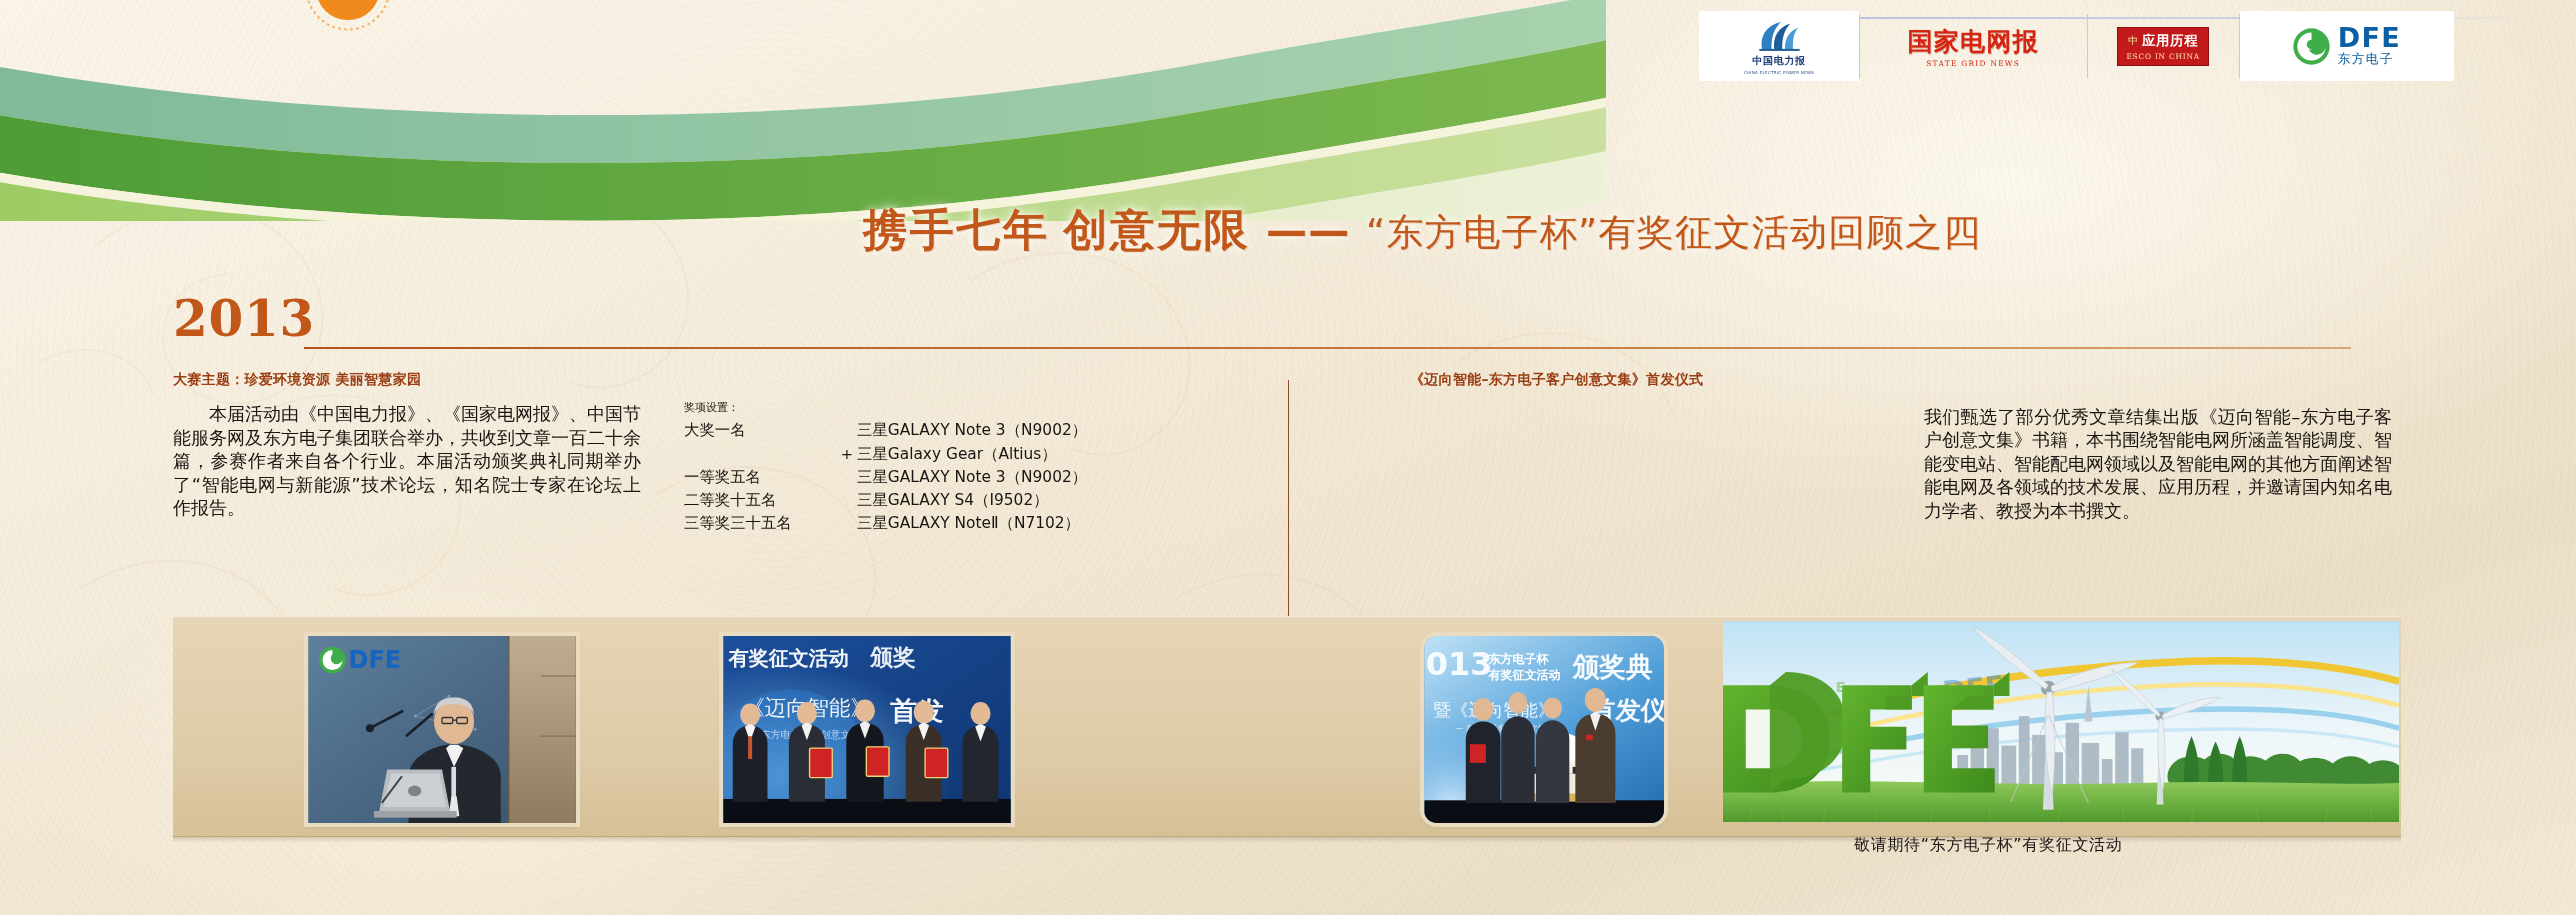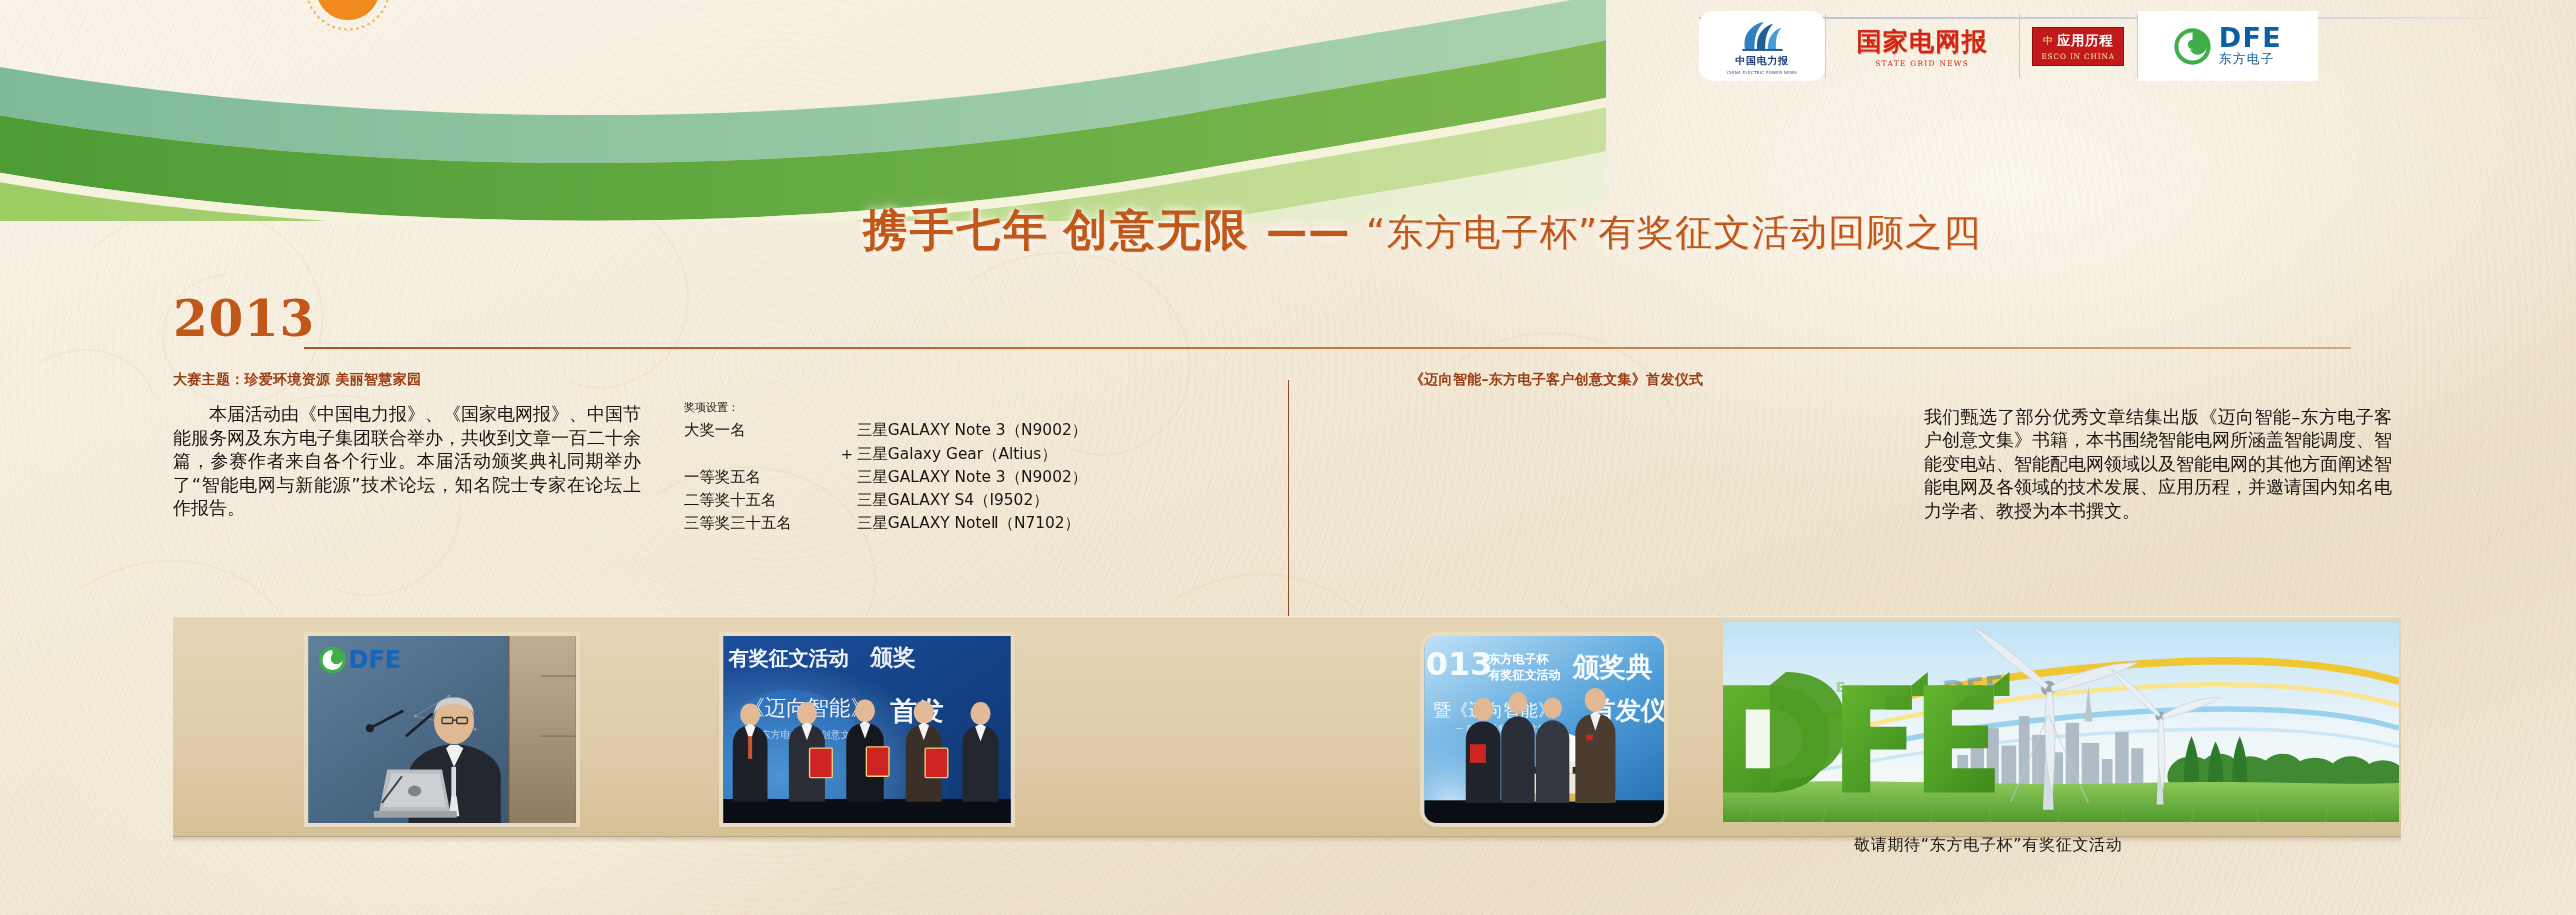--- a/index.html
+++ b/index.html
@@ -39,7 +39,7 @@
   }
   .logo-cell{
     position:relative;height:70px;display:flex;align-items:center;justify-content:center;
-    padding:0 13px;
+    padding:0 30px;
   }
   .logo-sep{width:0.7px;height:64px;background:#c6cadd;}
   .logo-white{background:#fff;}

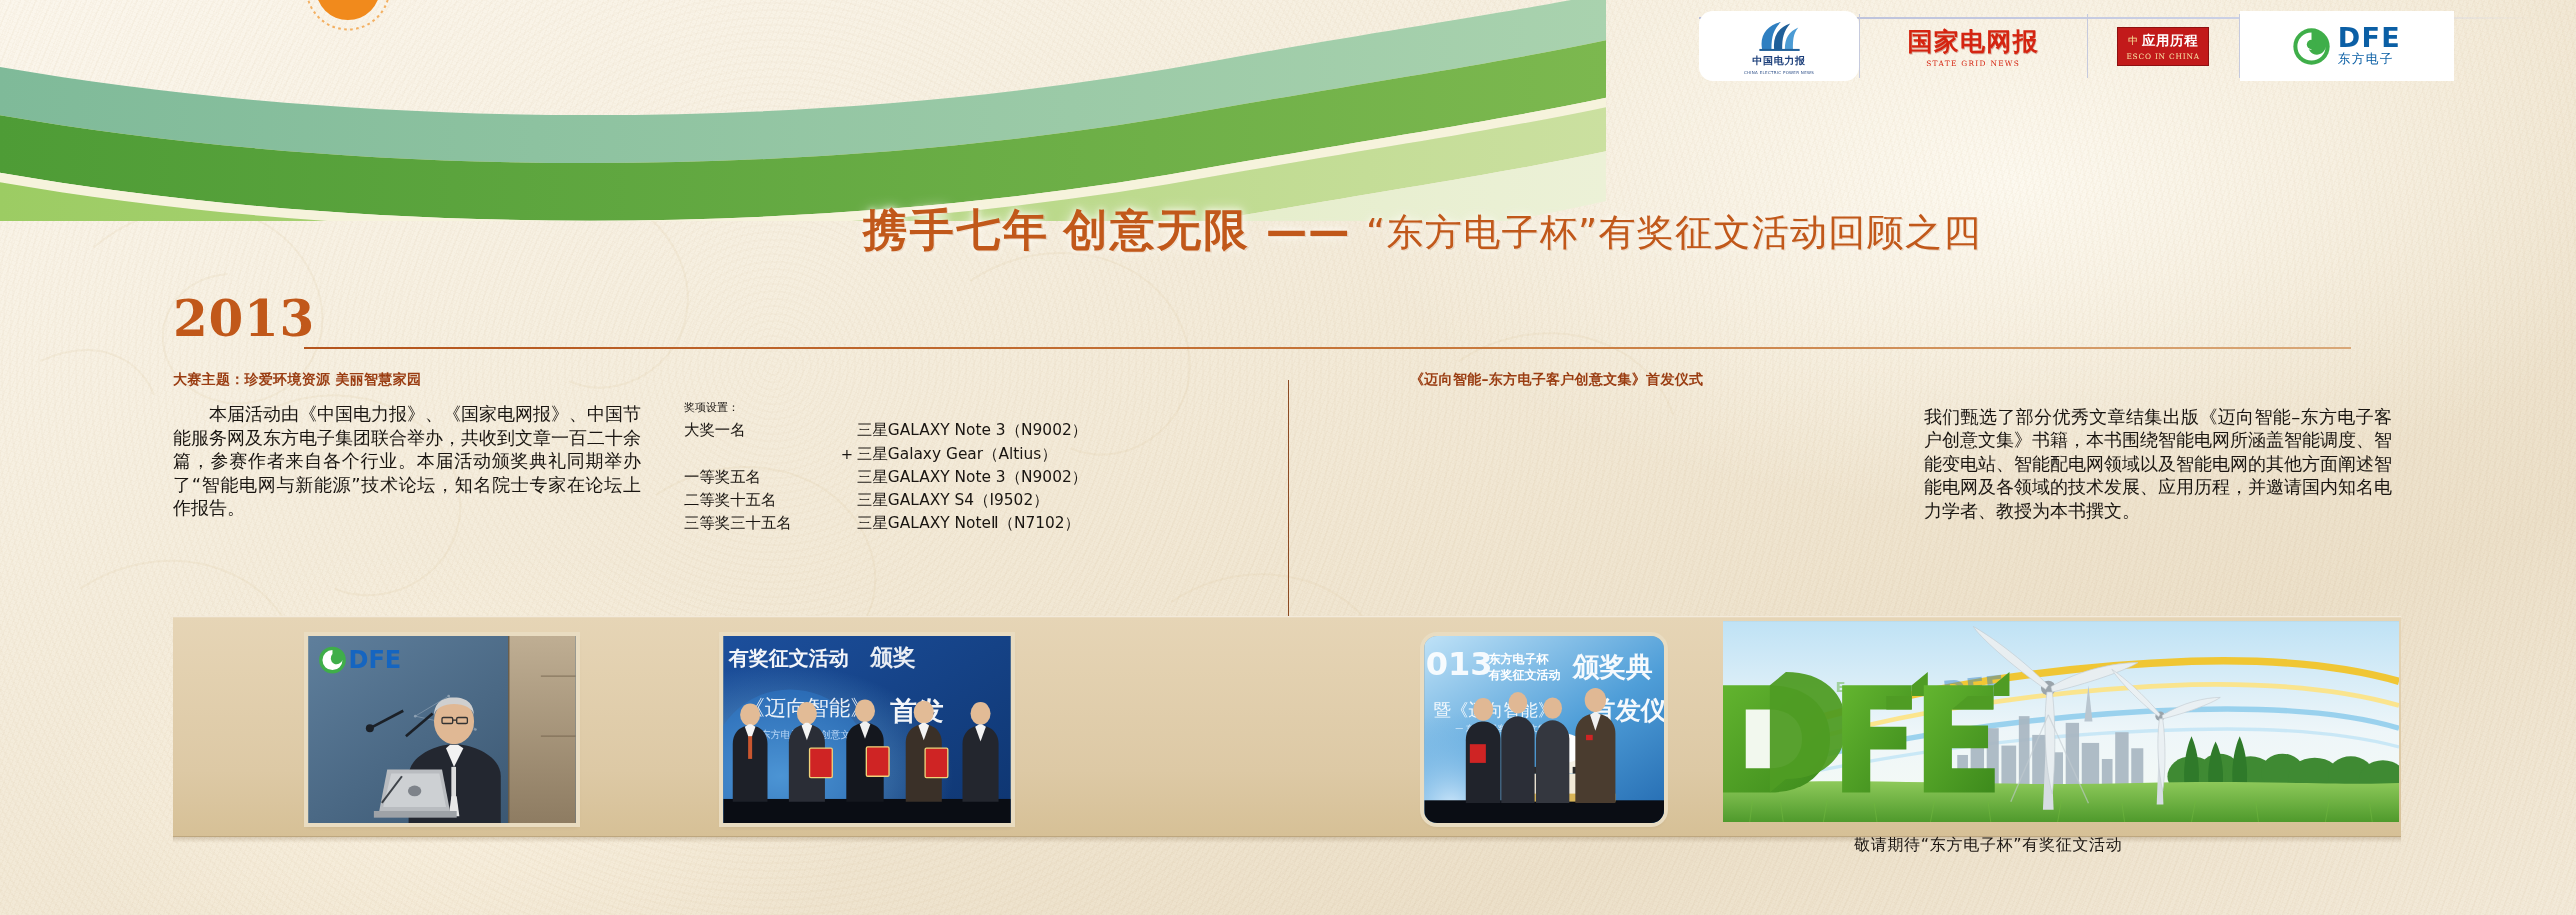--- a/index.html
+++ b/index.html
@@ -44,7 +44,7 @@
   .logo-sep{width:0.7px;height:64px;background:#c6cadd;}
   .logo-white{background:#fff;}
   
-  .lg1{width:100px;flex-direction:column;gap:1.3px;border-radius:14px;}
+  .lg1{width:100px;flex-direction:column;gap:1.3px;}
   .lg1 .mark{width:51px;height:35px;}
   .lg1 .cn{font-size:10px;color:#1c3f7a;letter-spacing:0.7px;font-weight:bold;}
   .lg1 .en{font-size:4px;color:#2b4d86;letter-spacing:0.3px;}

